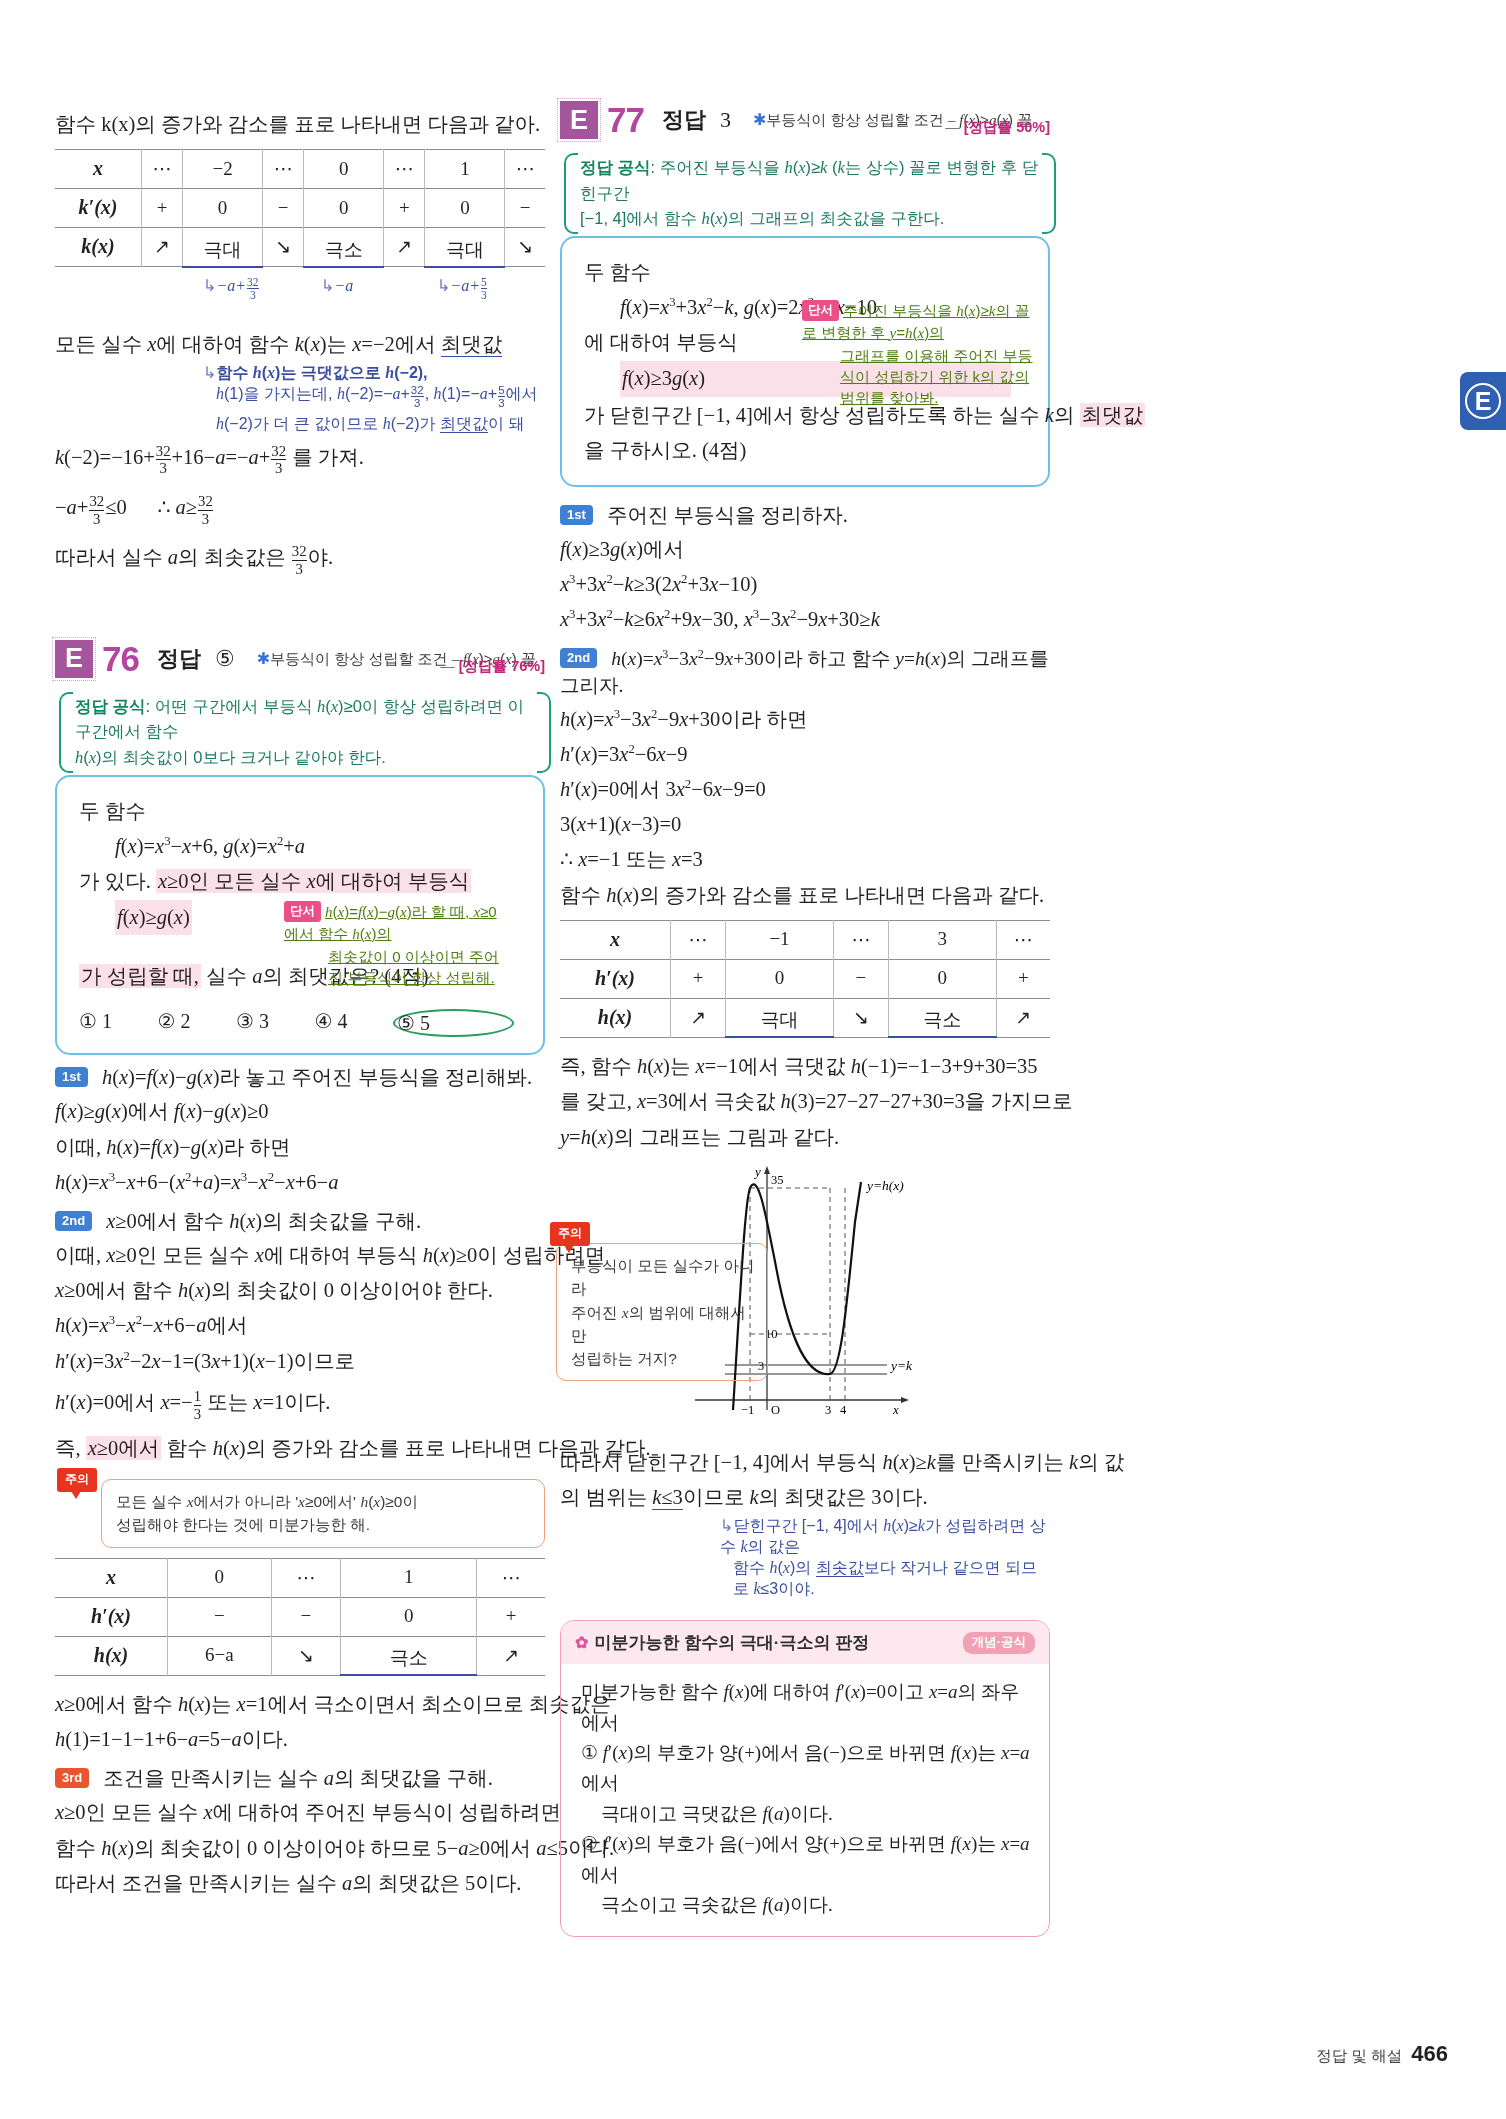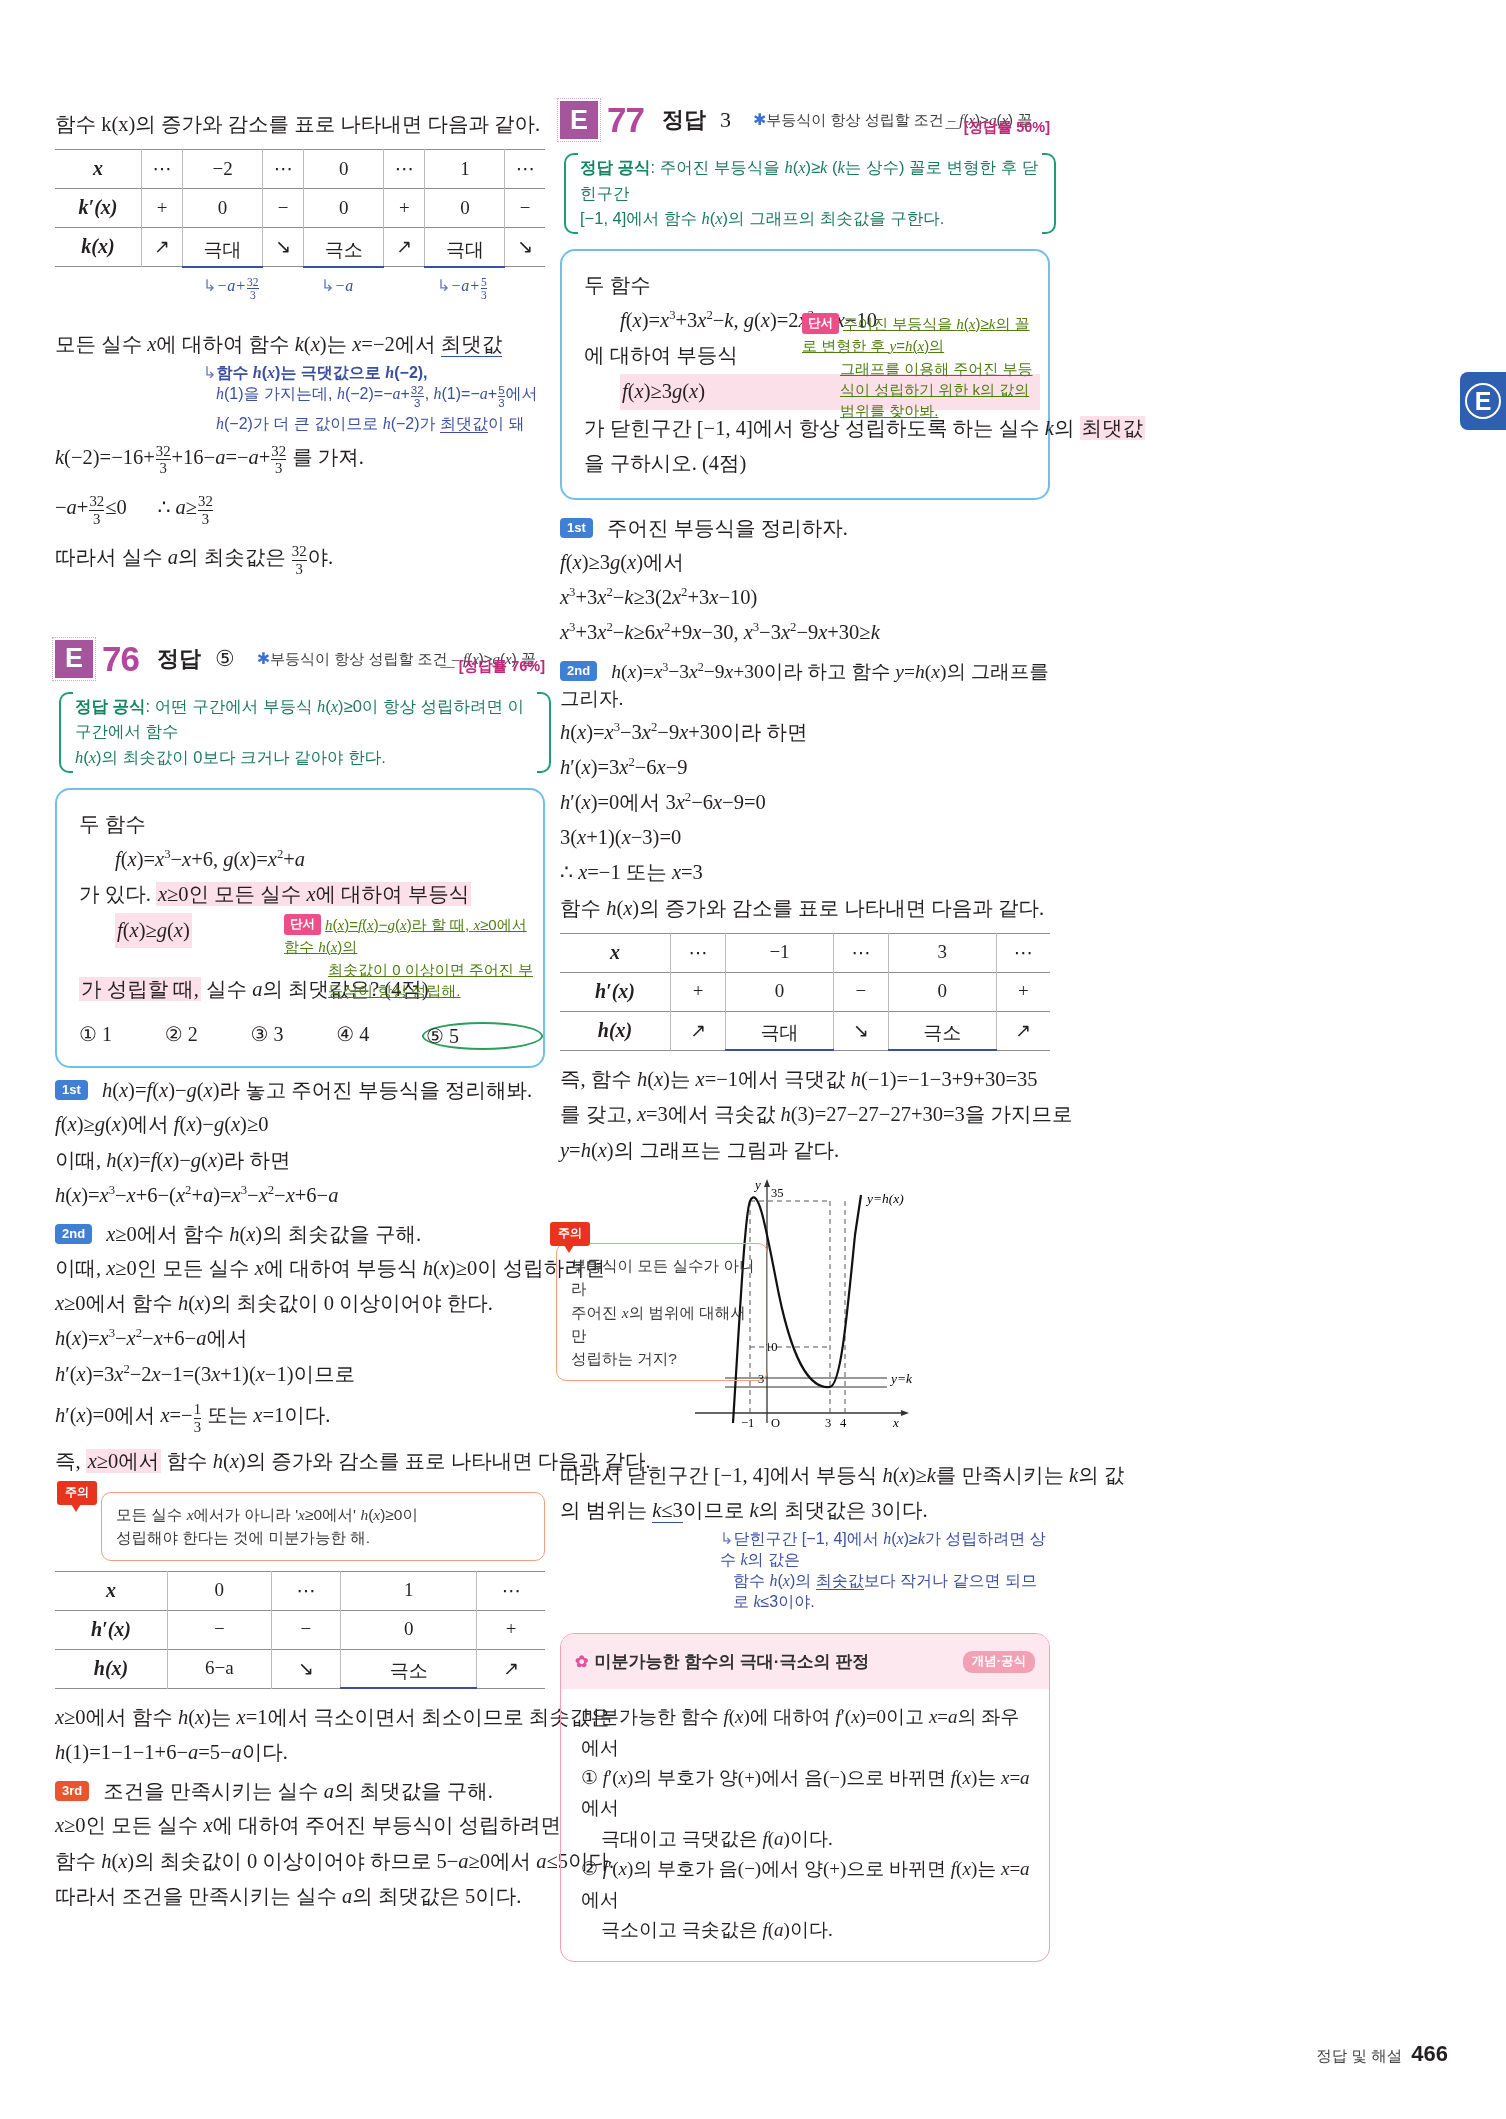--- a/index.html
+++ b/index.html
@@ -61,7 +61,7 @@
   
   .prob-card {
     border:2.6px solid #6fc0e8; border-radius:15px;
-    padding:18px 8px 16px 22px; margin-top:13px; position:relative;
+    padding:18px 37px 16px 22px; position:relative;
     background:#fff;
   }
   .prob-card .ln { font-size:20.5px; }

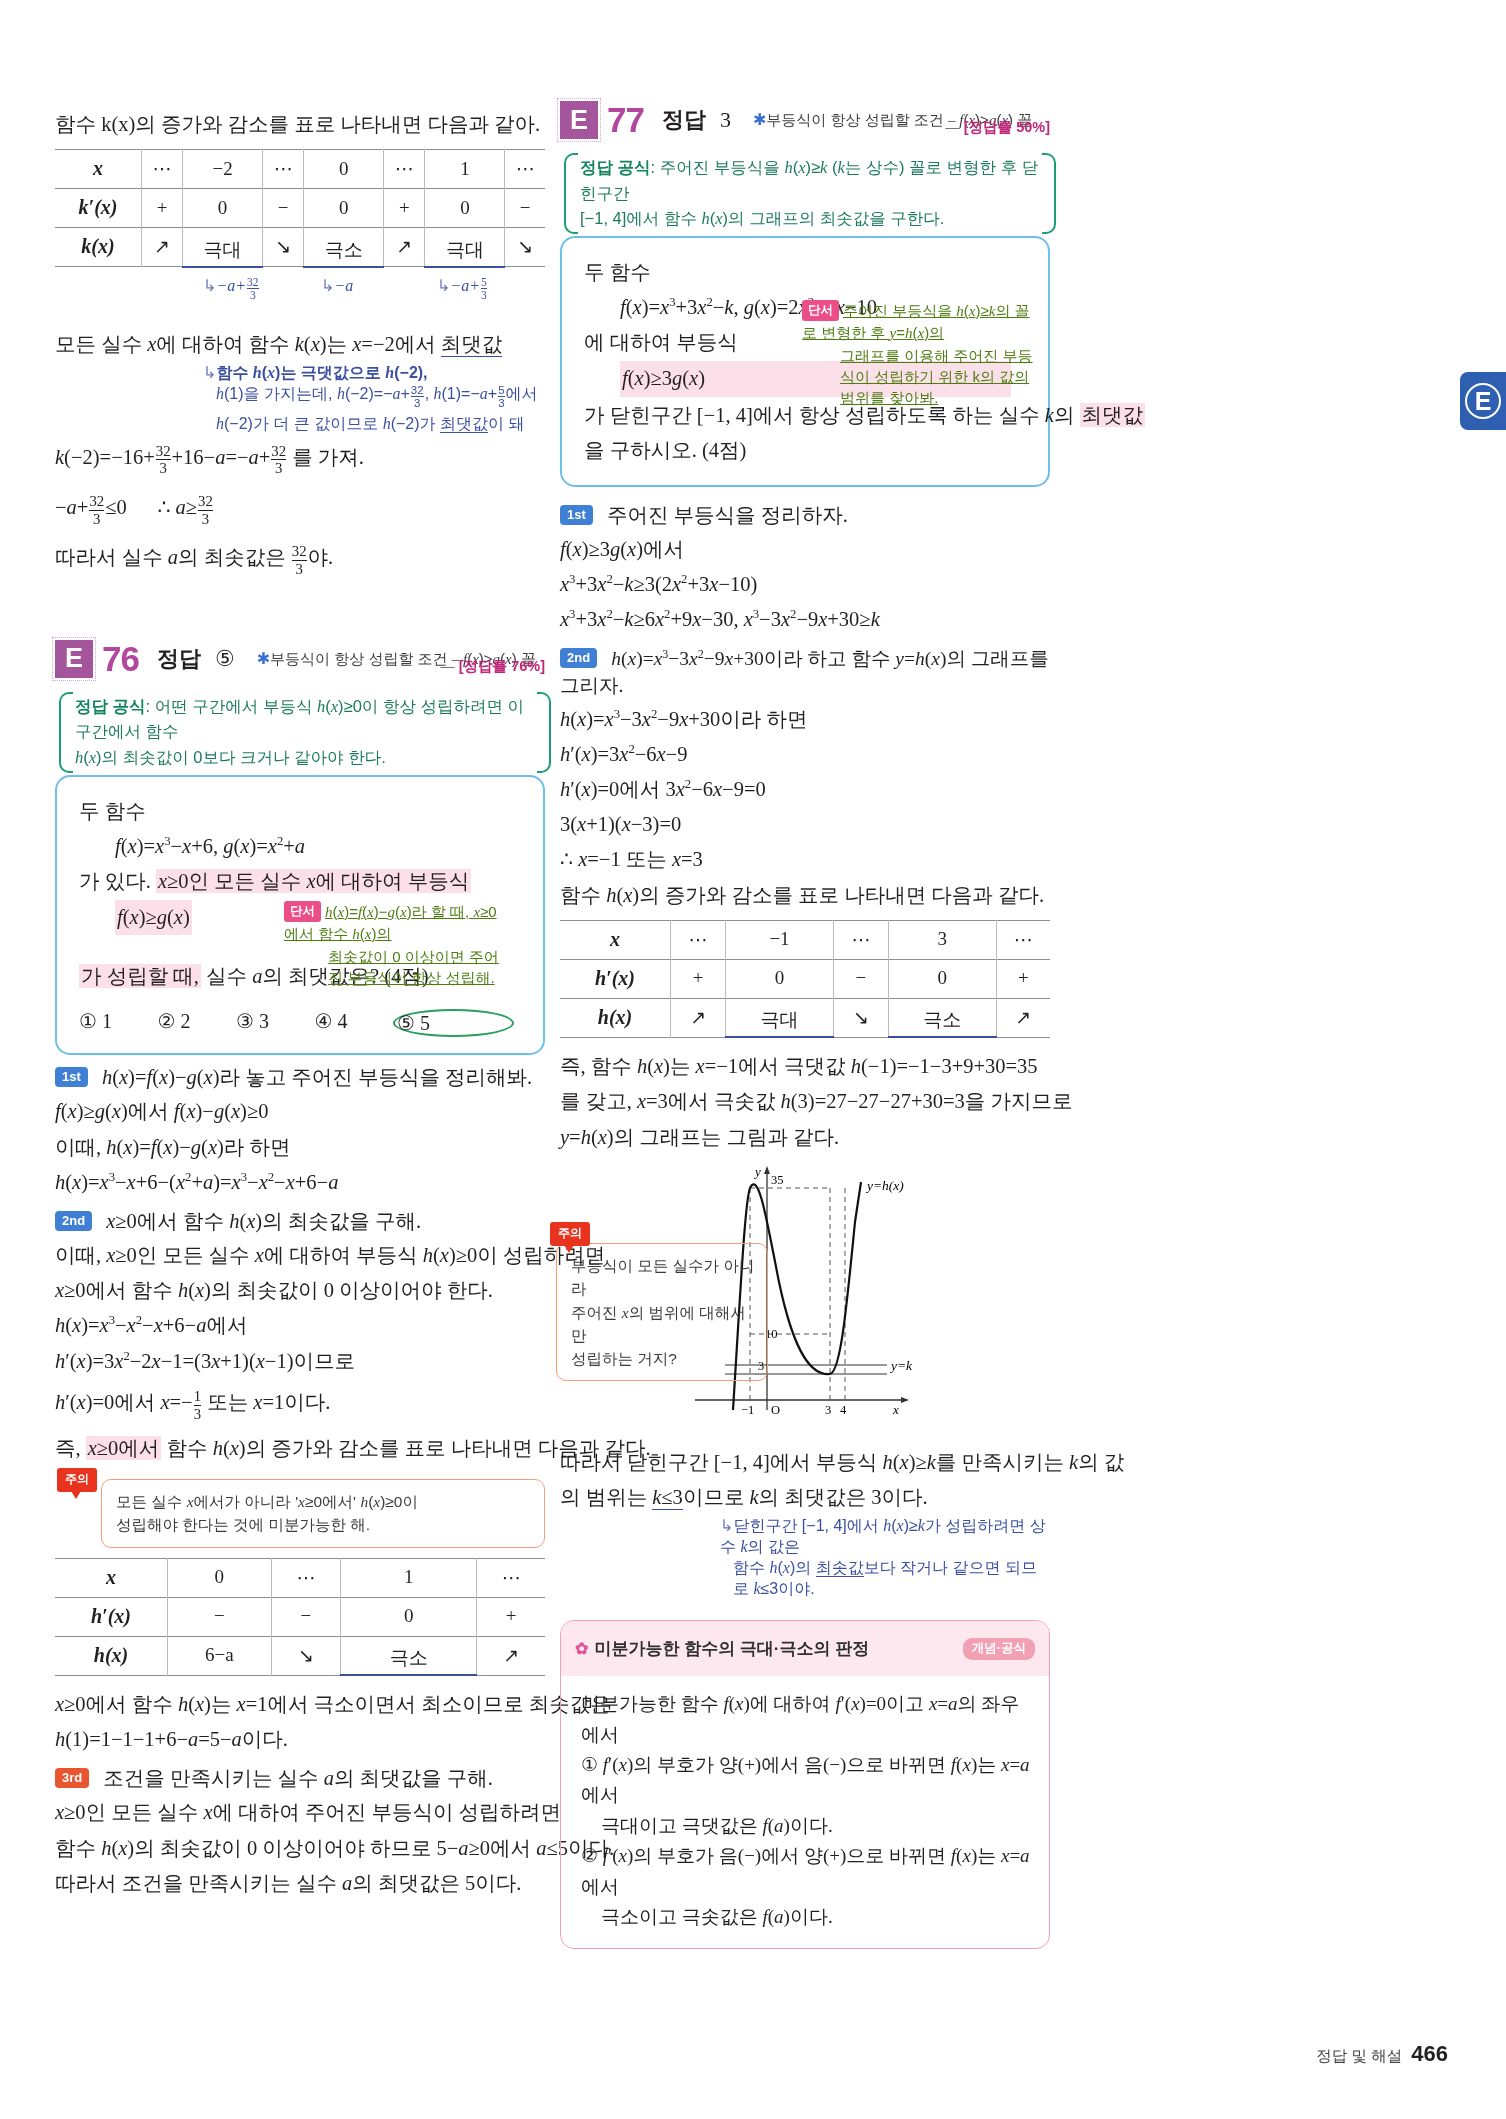--- a/index.html
+++ b/index.html
@@ -126,7 +126,7 @@
   
   .concept { margin-top:20px; border:1.8px solid #f2a0b4; border-radius:14px; overflow:hidden; }
   .concept-head {
-    background:#fde8ef; padding:16px 14px; display:flex; align-items:center; justify-content:space-between;
+    background:#fde8ef; padding:10px 14px; display:flex; align-items:center; justify-content:space-between;
   }
   .concept-title { font-family:"Liberation Sans", sans-serif; font-weight:bold; font-size:17px; color:#2f2f2f; }
   .flower { color:#e0559b; font-size:16px; margin-right:6px; }

